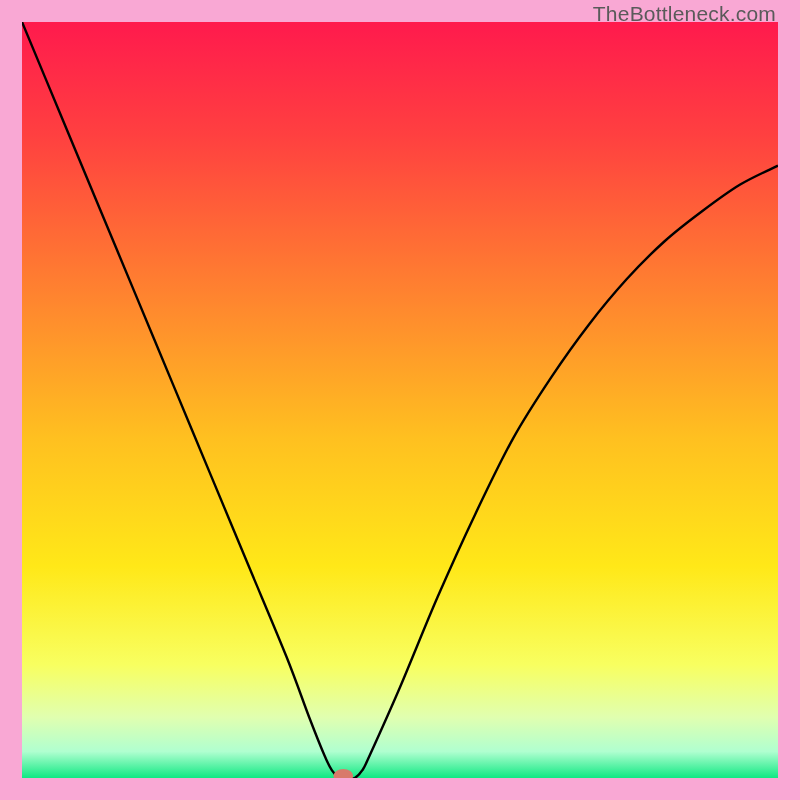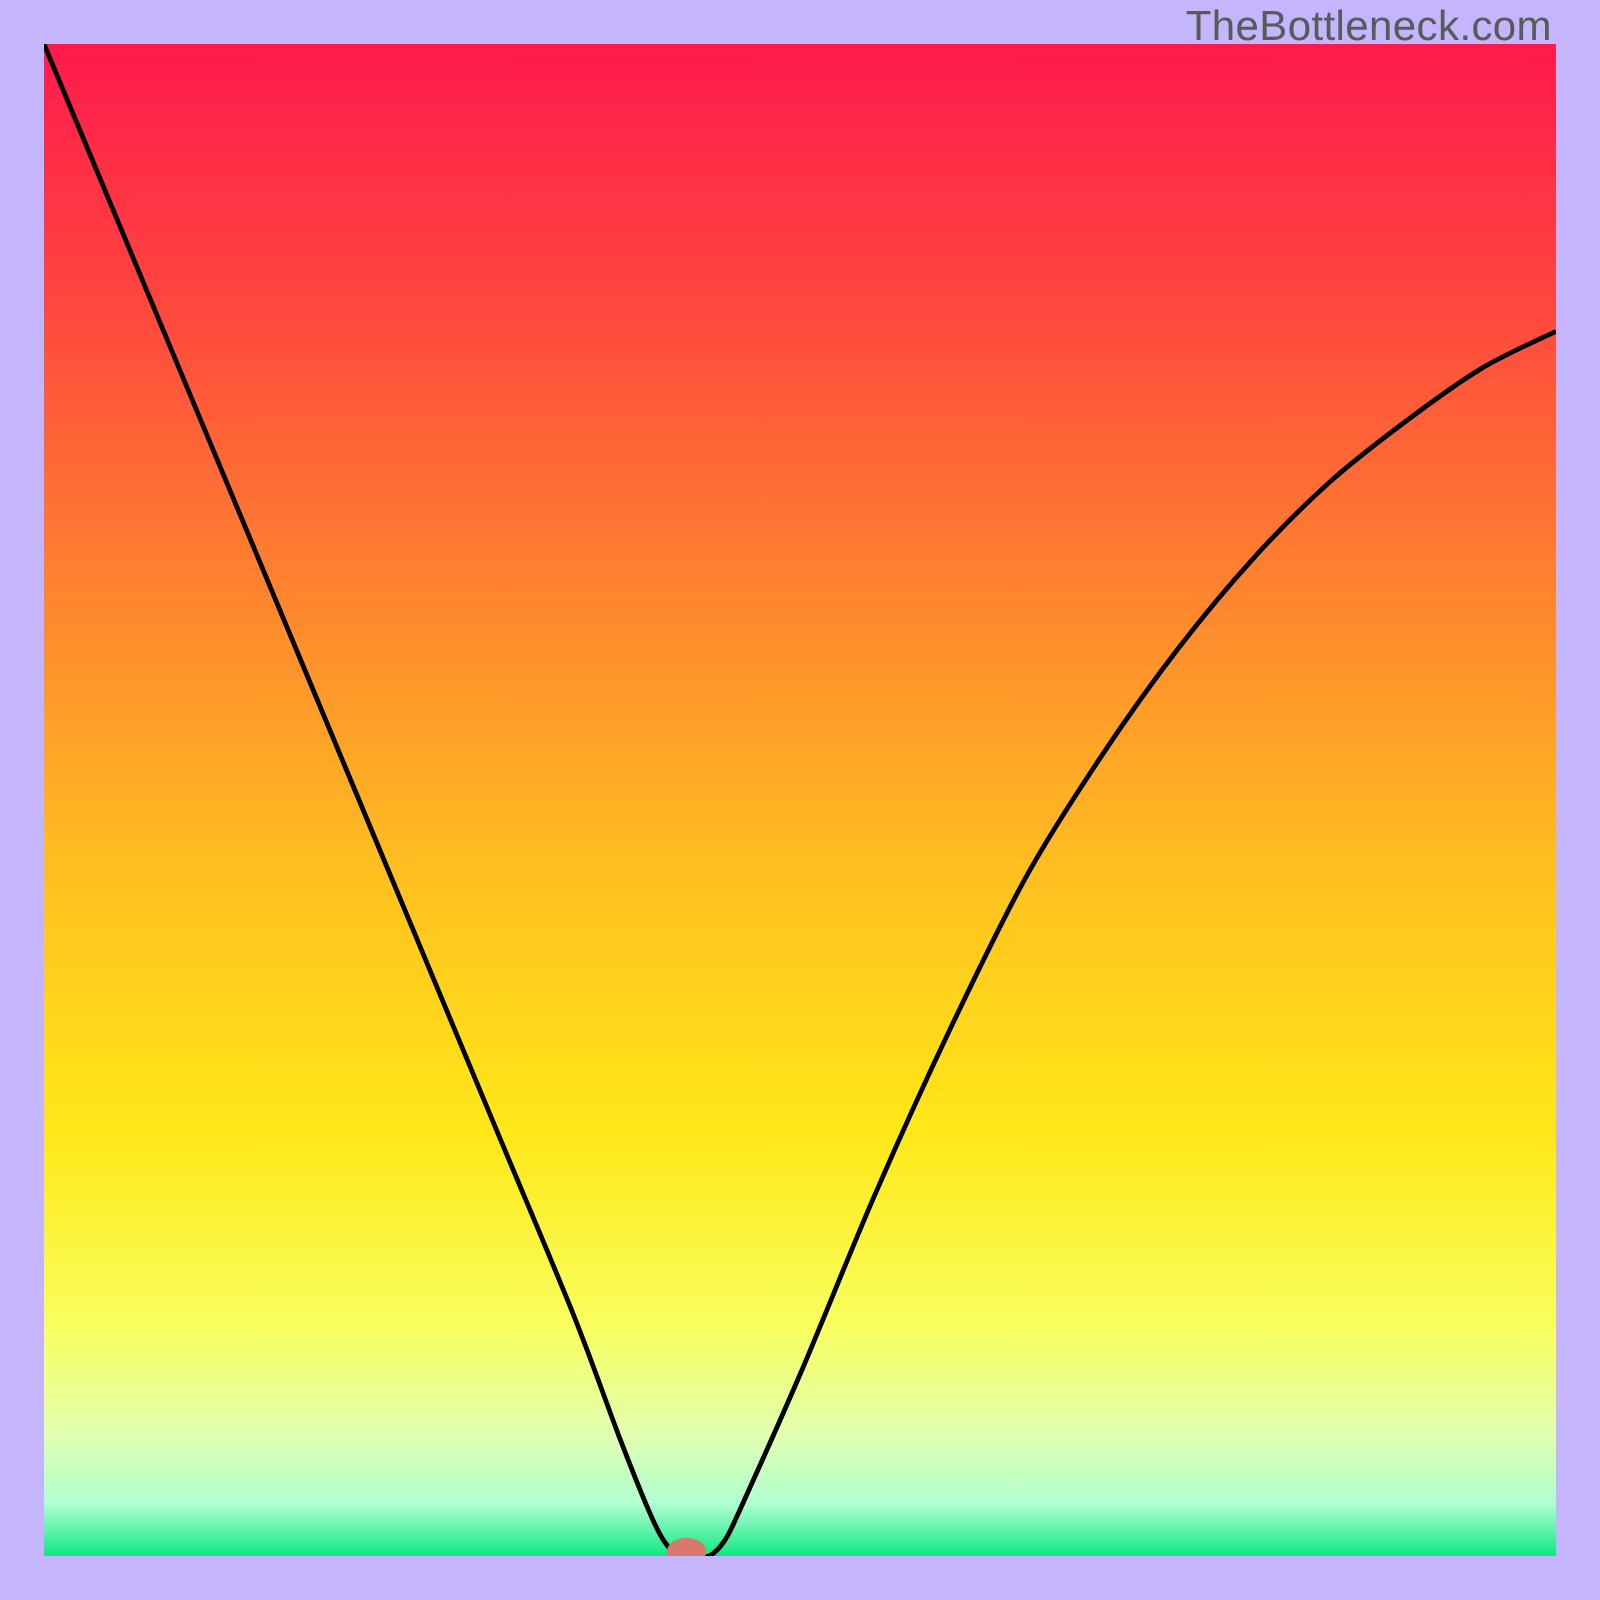--- a/index.html
+++ b/index.html
@@ -15,7 +15,7 @@
     position: relative;
     width: 800px;
     height: 800px;
-    background: #c4b5fd;
+    background: #f9a8d4;
   }
   .plot-area {
     position: absolute;

